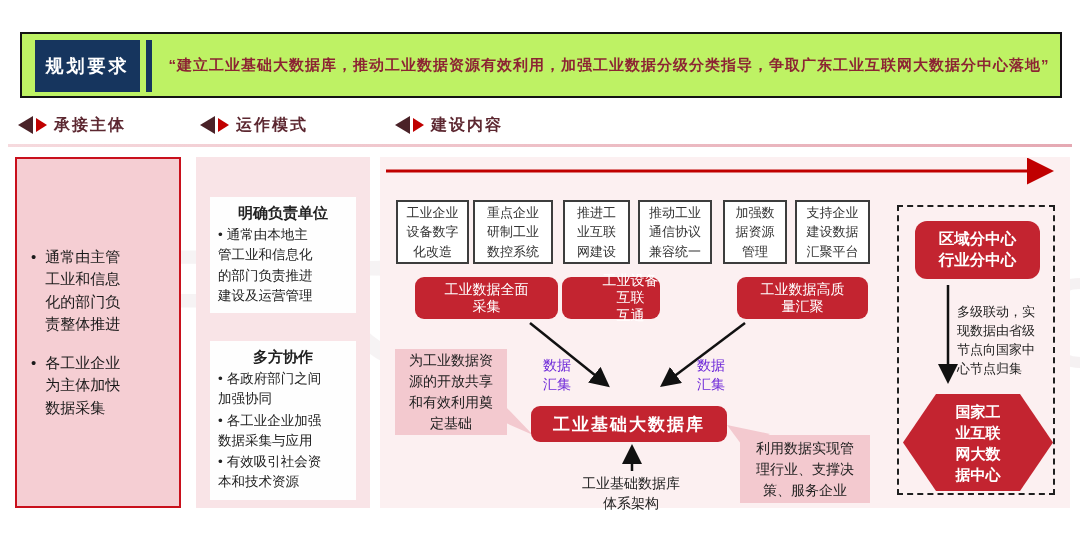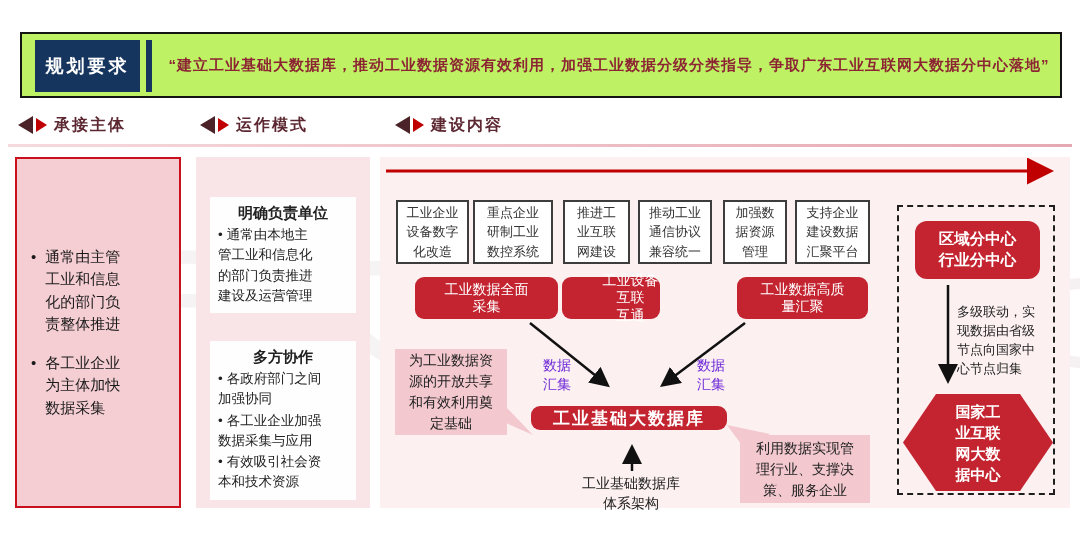--- a/index.html
+++ b/index.html
@@ -81,7 +81,7 @@
   .flow-label.fl1 { left:160px; top:199px; }
   .flow-label.fl2 { left:314px; top:199px; }
 
-  .center-box { position:absolute; left:151px; top:249px; width:196px; height:24px; background:#c32430;
+  .center-box { position:absolute; left:151px; top:249px; width:196px; height:36px; background:#c32430;
                 border-radius:9px; display:flex; align-items:center; justify-content:center;
                 color:#ffffff; font-size:17px; font-weight:bold; letter-spacing:2px; }
 

